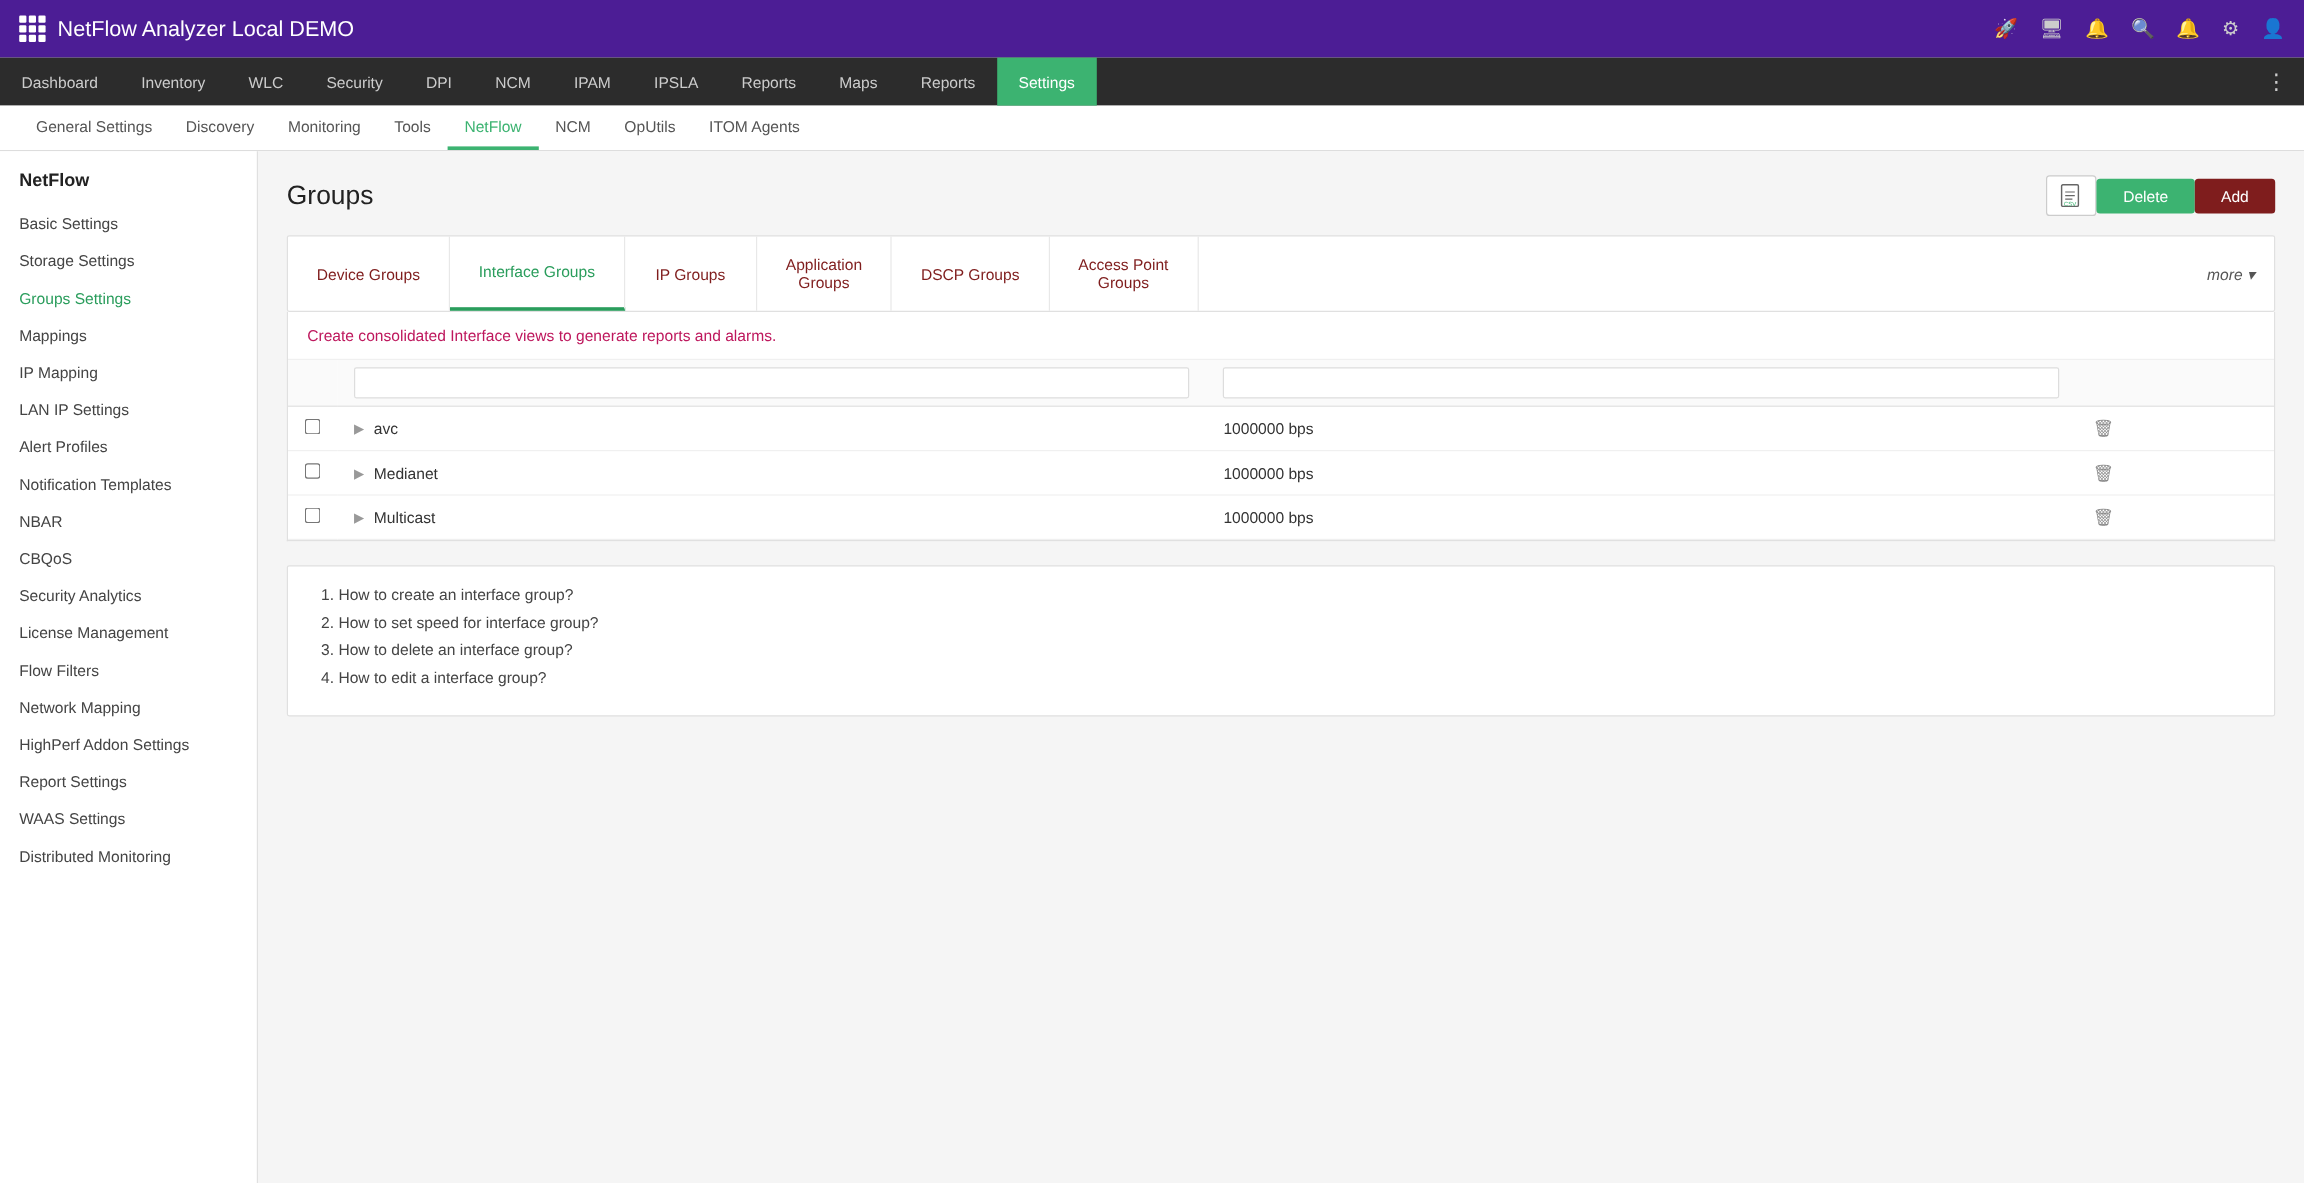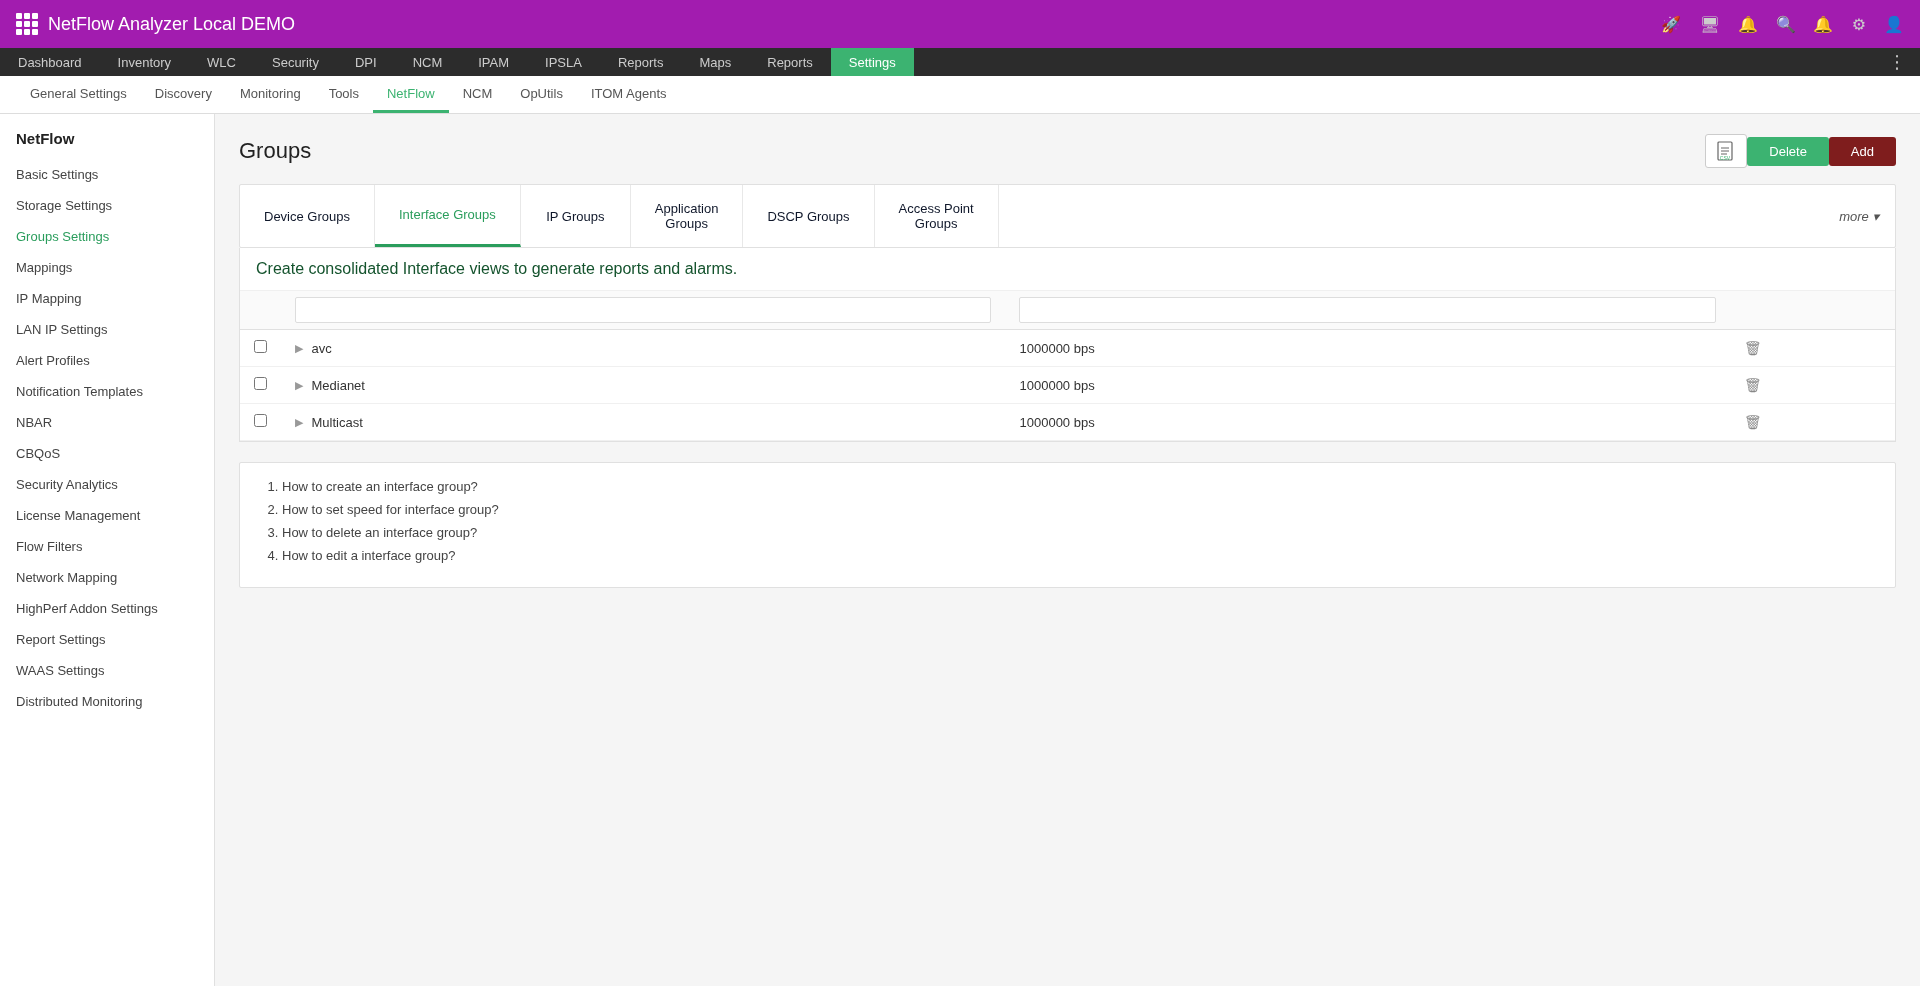--- a/index.html
+++ b/index.html
@@ -7,7 +7,7 @@
 
     
     .top-bar {
-      background: #a21caf;
+      background: #4c1d95;
       color: #fff;
       display: flex;
       align-items: center;

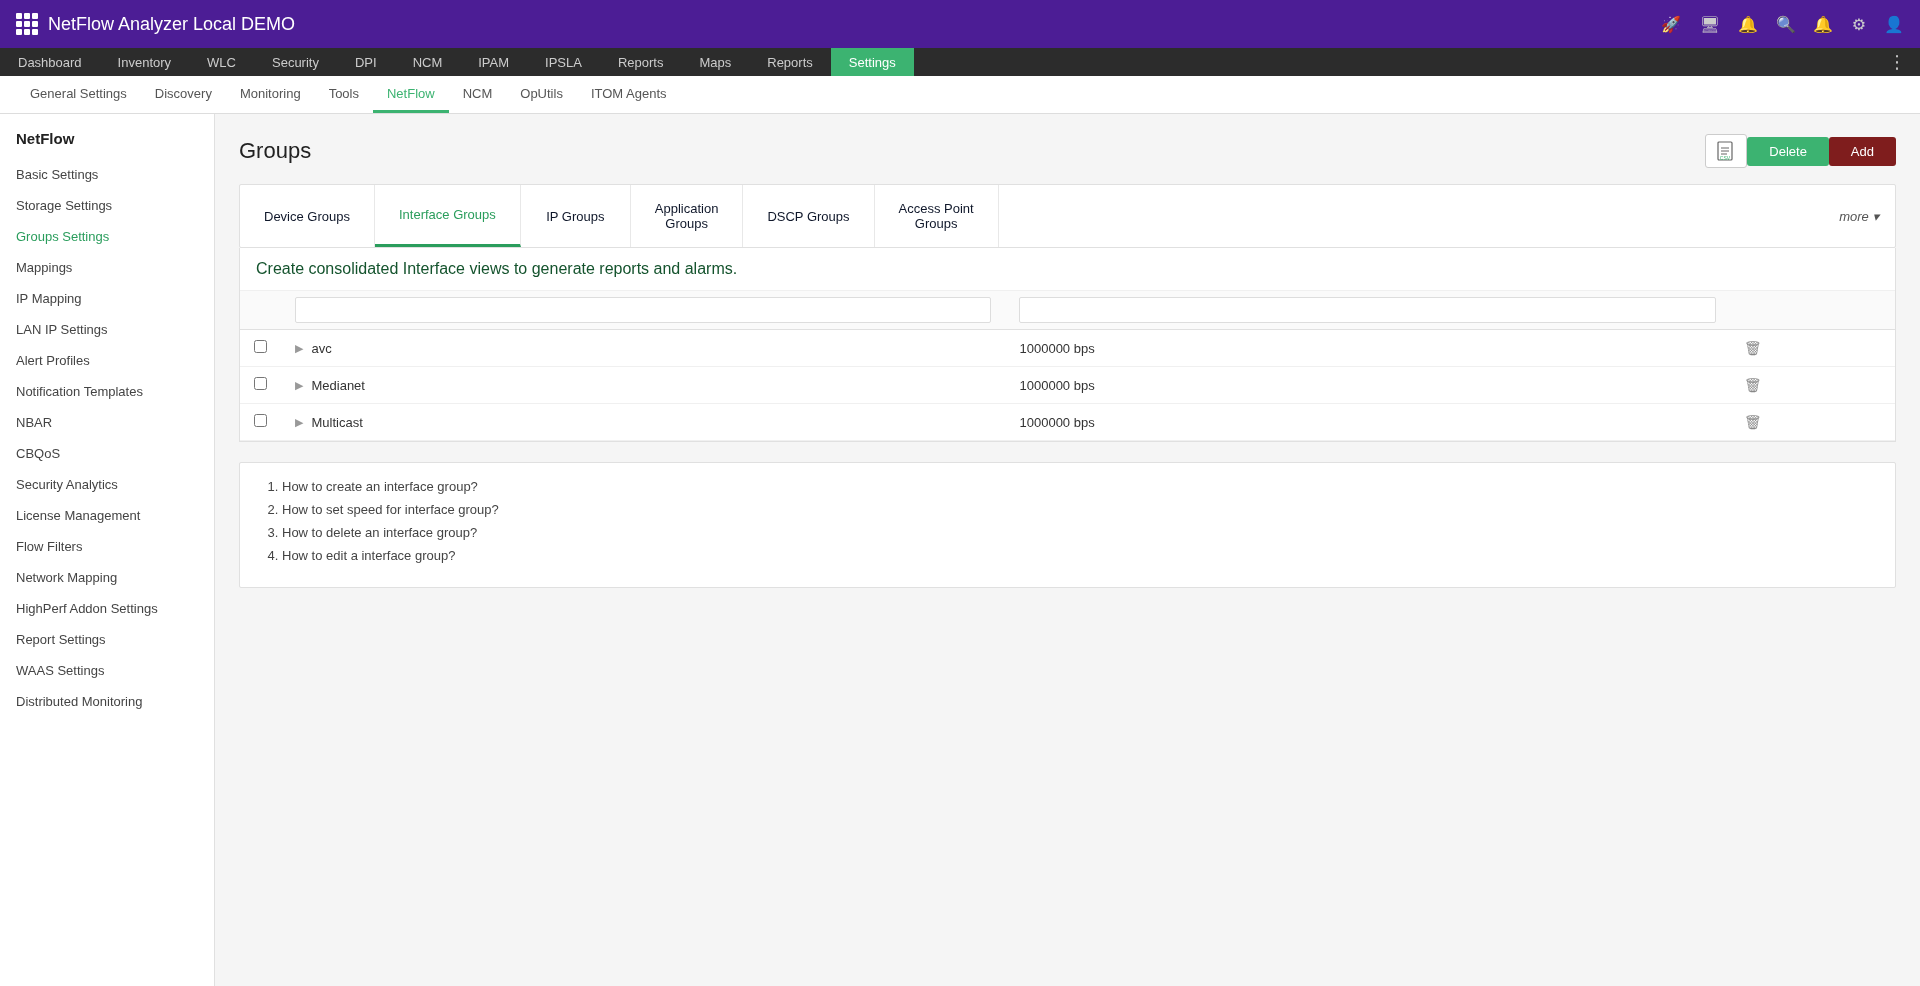--- a/index.html
+++ b/index.html
@@ -48,7 +48,7 @@
       background: #2c2c2c;
       display: flex;
       align-items: stretch;
-      height: 28px;
+      height: 40px;
     }
     .main-nav-item {
       color: #ccc;

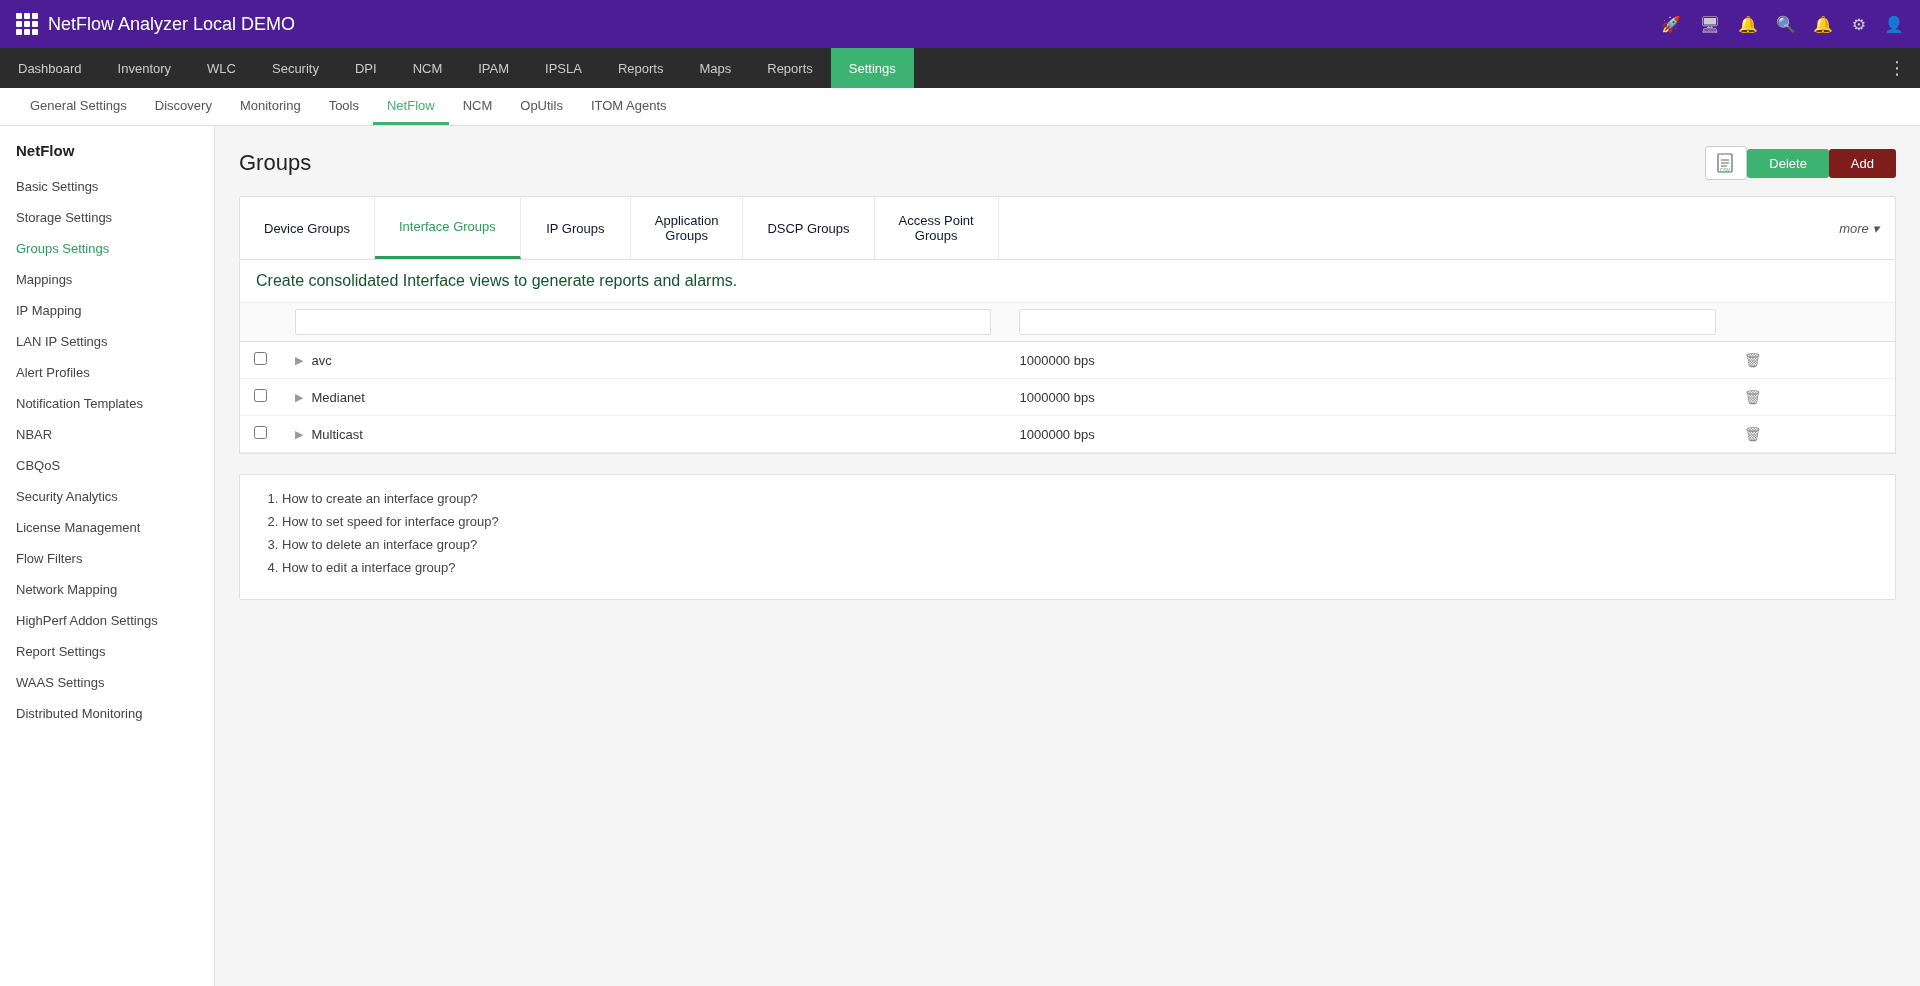--- a/index.html
+++ b/index.html
@@ -184,7 +184,7 @@
       padding: 16px 24px;
       cursor: pointer;
       font-size: 13px;
-      color: #0f172a;
+      color: #7f1d1d;
       border-right: 1px solid #e8e8e8;
       display: flex;
       align-items: center;

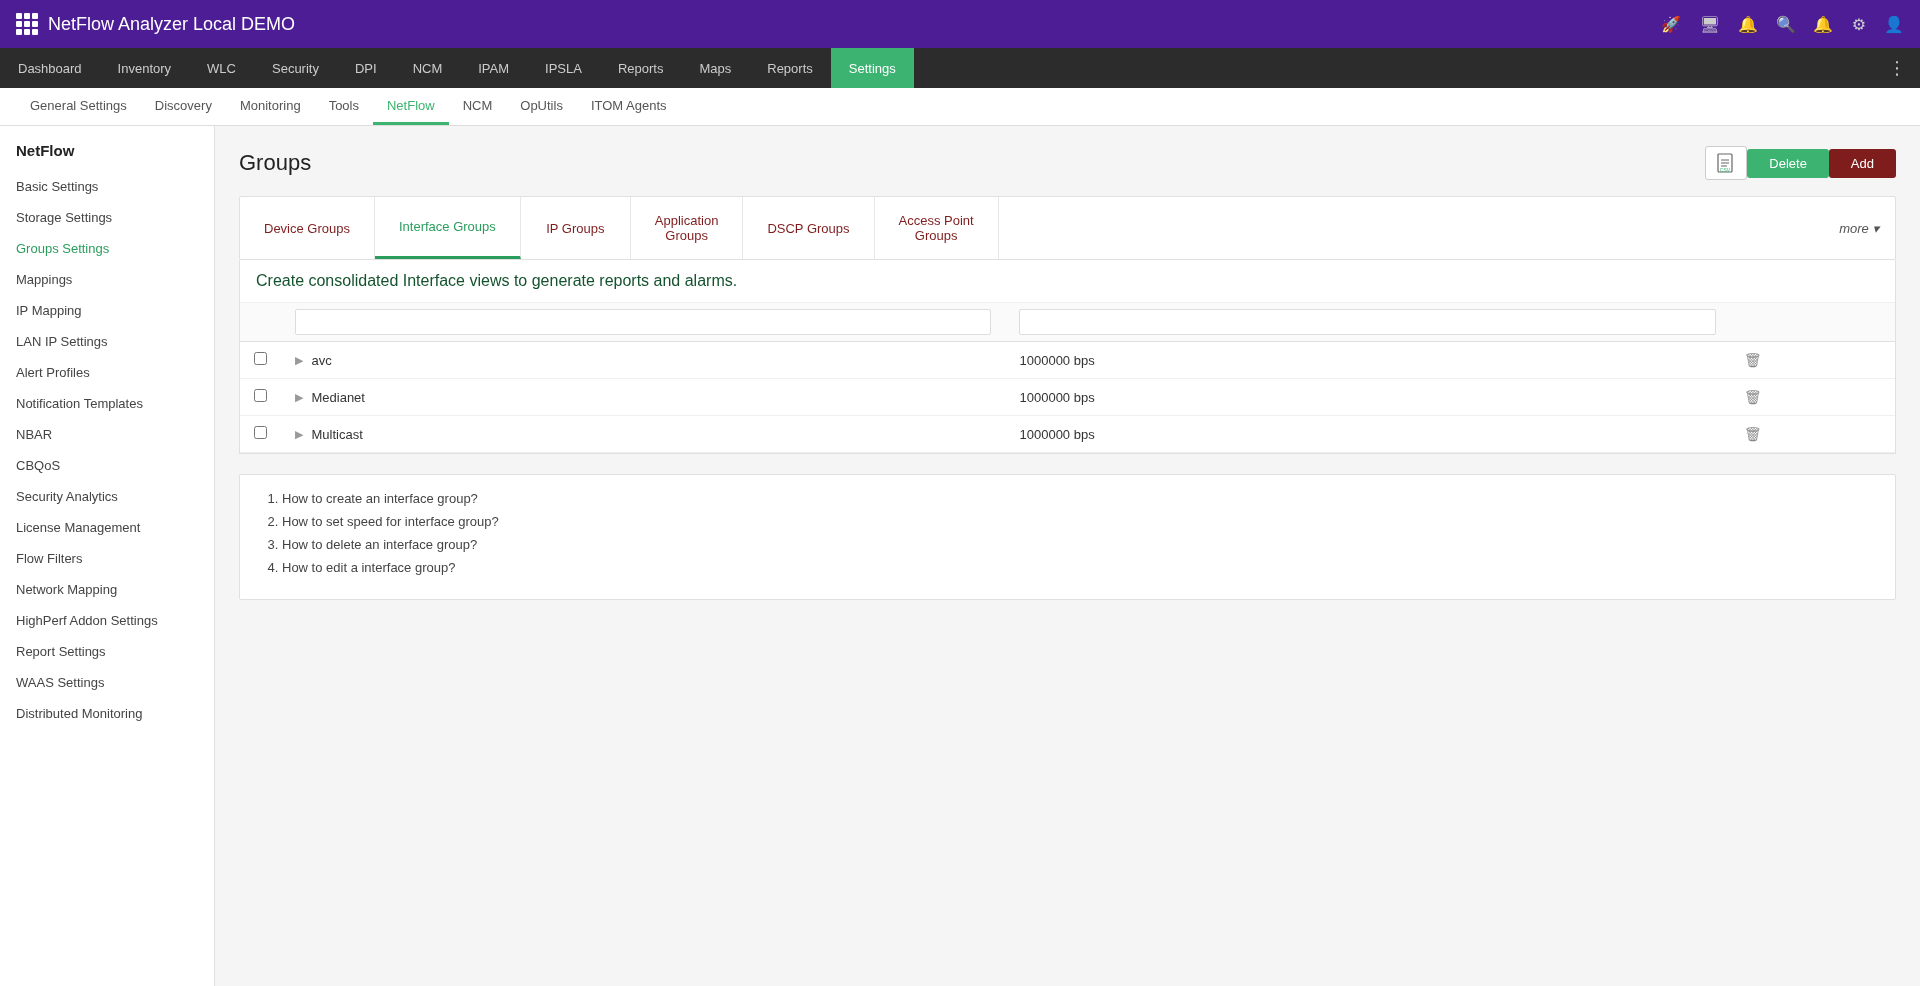--- a/index.html
+++ b/index.html
@@ -216,8 +216,8 @@
     }
     .content-desc {
       padding: 12px 16px;
-      color: #14532d;
-      font-size: 16px;
+      color: #be185d;
+      font-size: 13px;
       border-bottom: 1px solid #f0f0f0;
     }
 

